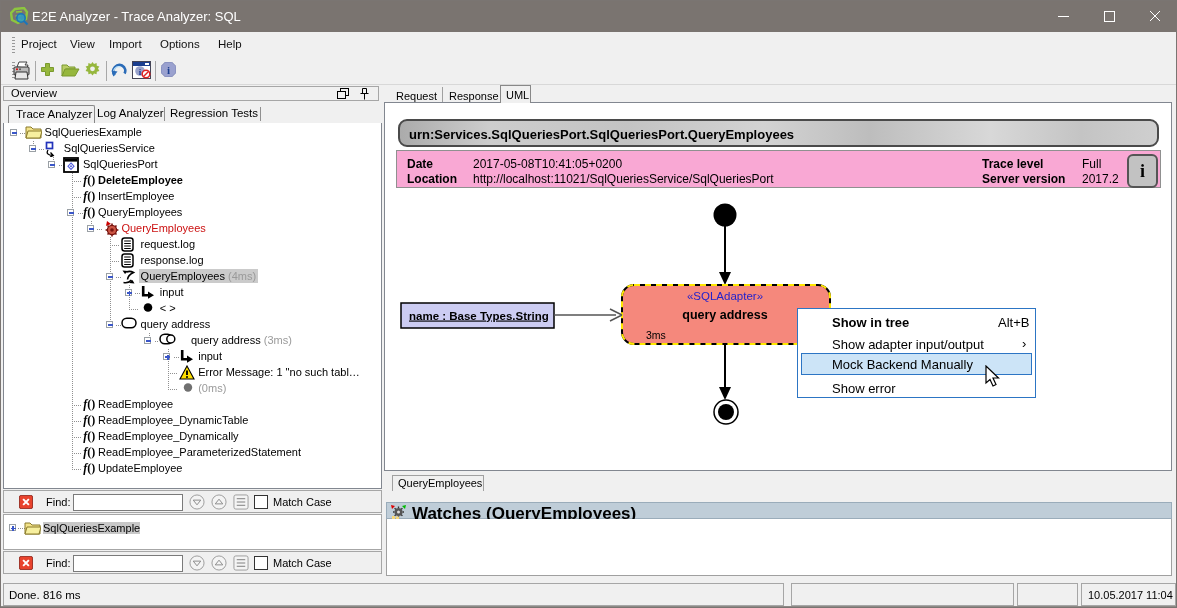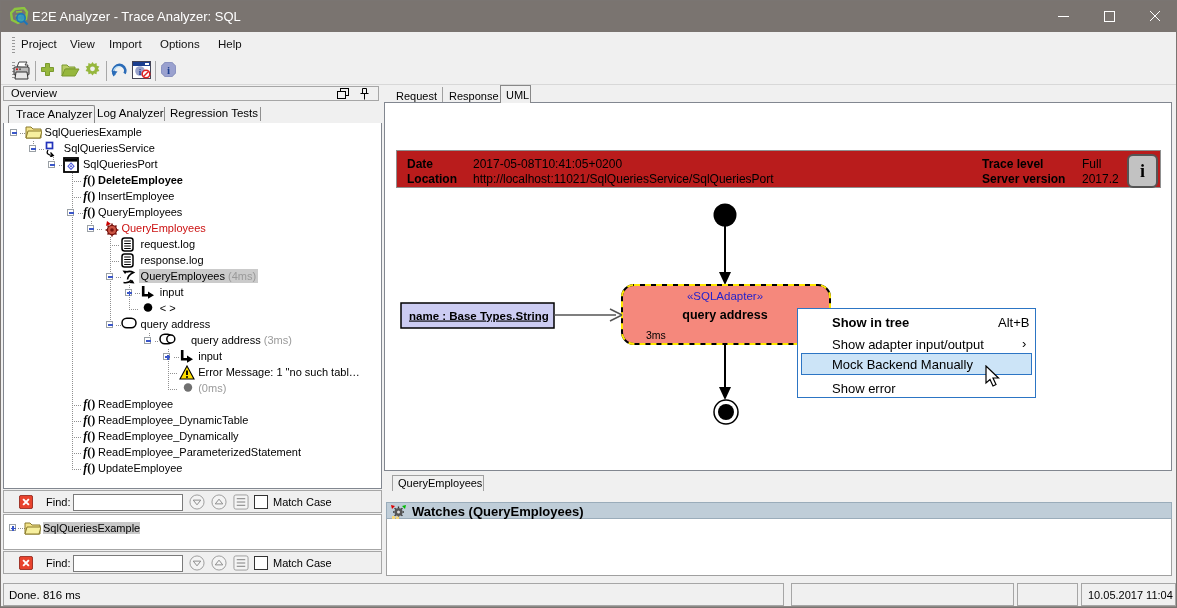--- a/index.html
+++ b/index.html
@@ -425,6 +425,9 @@
   </div>
 
 <div class="abs" id="umlpanel">
+  <div id="urnhdr">
+      <span>urn:Services.SqlQueriesPort.SqlQueriesPort.QueryEmployees</span>
+    </div>
   <div id="infobar">
     <b style="position:absolute;left:10px;top:6px">Date</b>
     <span style="position:absolute;left:76px;top:6px">2017-05-08T10:41:05+0200</span>

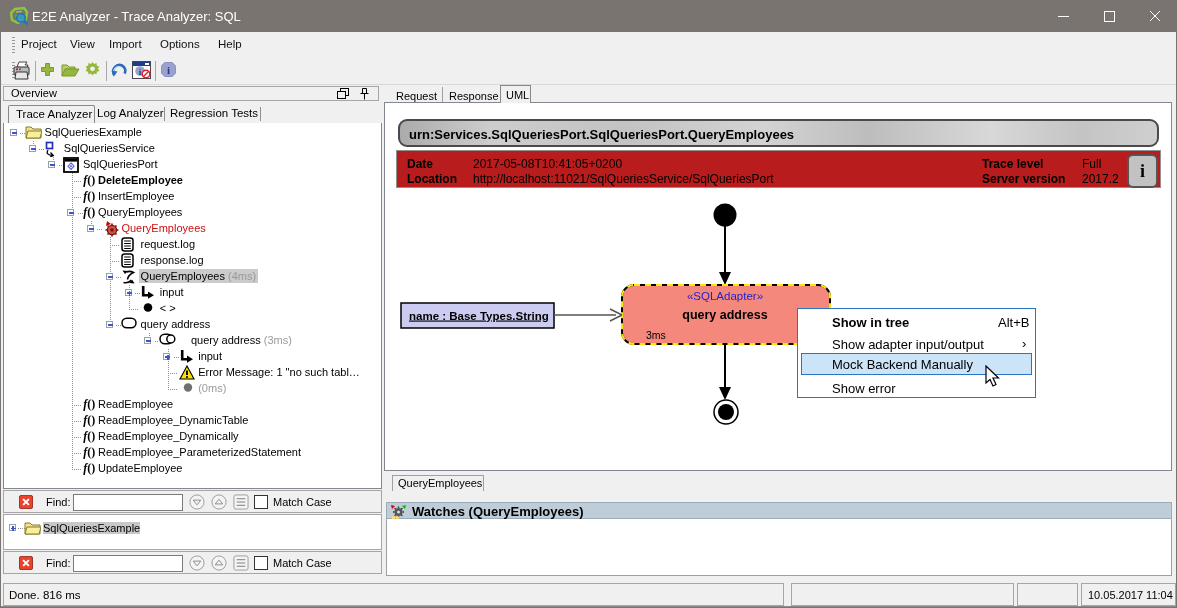--- a/index.html
+++ b/index.html
@@ -52,7 +52,7 @@
   background:linear-gradient(90deg,#ababab 0%,#cdcdcd 12%,#c3c3c3 30%,#d3d3d3 48%,#bdbdbd 62%,#d8d8d8 78%,#c4c4c4 90%,#cfcfcf 100%);
   font-weight:bold; font-size:13px; }
 #urnhdr span { position:absolute; left:9px; top:6px; }
-#infobar { position:absolute; left:11px; top:47px; width:765px; height:38px; background:#b91c1c; border:1px solid #909090; font-size:12px; }
+#infobar { position:absolute; left:11px; top:47px; width:765px; height:38px; background:#f9a8d4; border:1px solid #909090; font-size:12px; }
 #infobar b { font-weight:bold; }
 .ibtn { position:absolute; left:730px; top:3px; width:31px; height:34px; background:#c2c2c2; border:2px solid #555; border-radius:6px; font-weight:bold; font-size:18px; text-align:center; line-height:30px; font-family:"Liberation Serif",serif; }
 

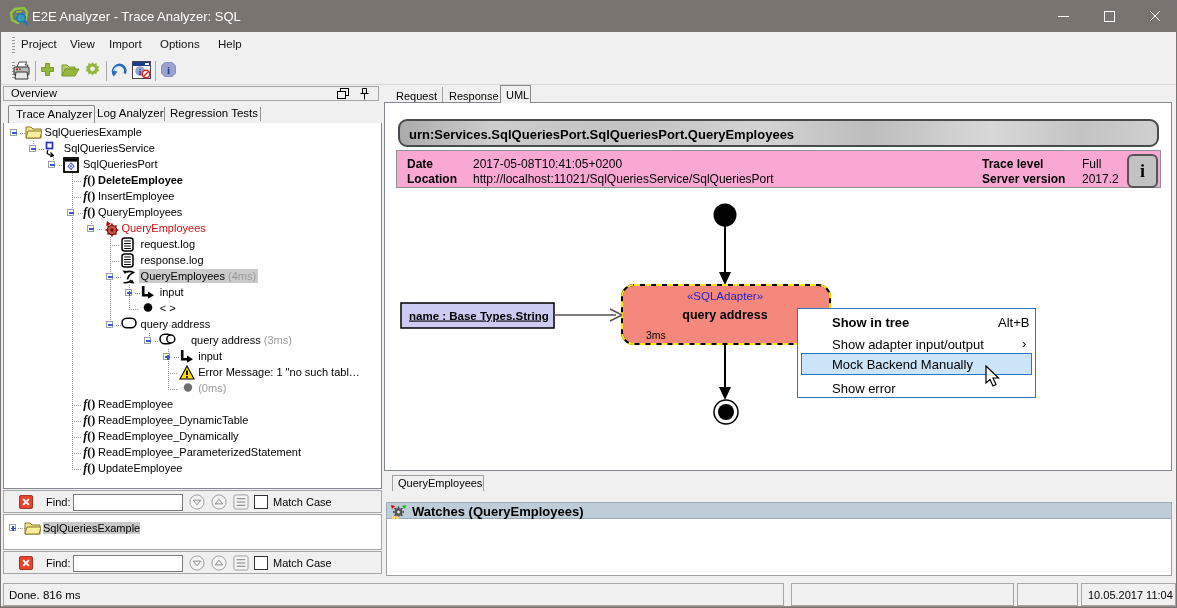--- a/index.html
+++ b/index.html
@@ -62,7 +62,7 @@
 
 
 #qtab { left:391px; top:474px; width:92px; height:16px; background:#f0f0f0; border:1px solid #a0a0a0; border-bottom:none; font-size:11px; }
-#watchhdr { left:385px; top:501px; width:786px; height:17px; background:#bfcdd8; border:1px solid #9aacba; font-size:13px; font-weight:bold; }
+#watchhdr { left:385px; top:501px; width:786px; height:17px; background:#bfcdd8; border:1px solid #9aacba; font-size:17px; font-weight:bold; }
 #watchbody { left:385px; top:518px; width:786px; height:57px; background:#fff; border:1px solid #a0a0a0; border-top:none; }
 
 

